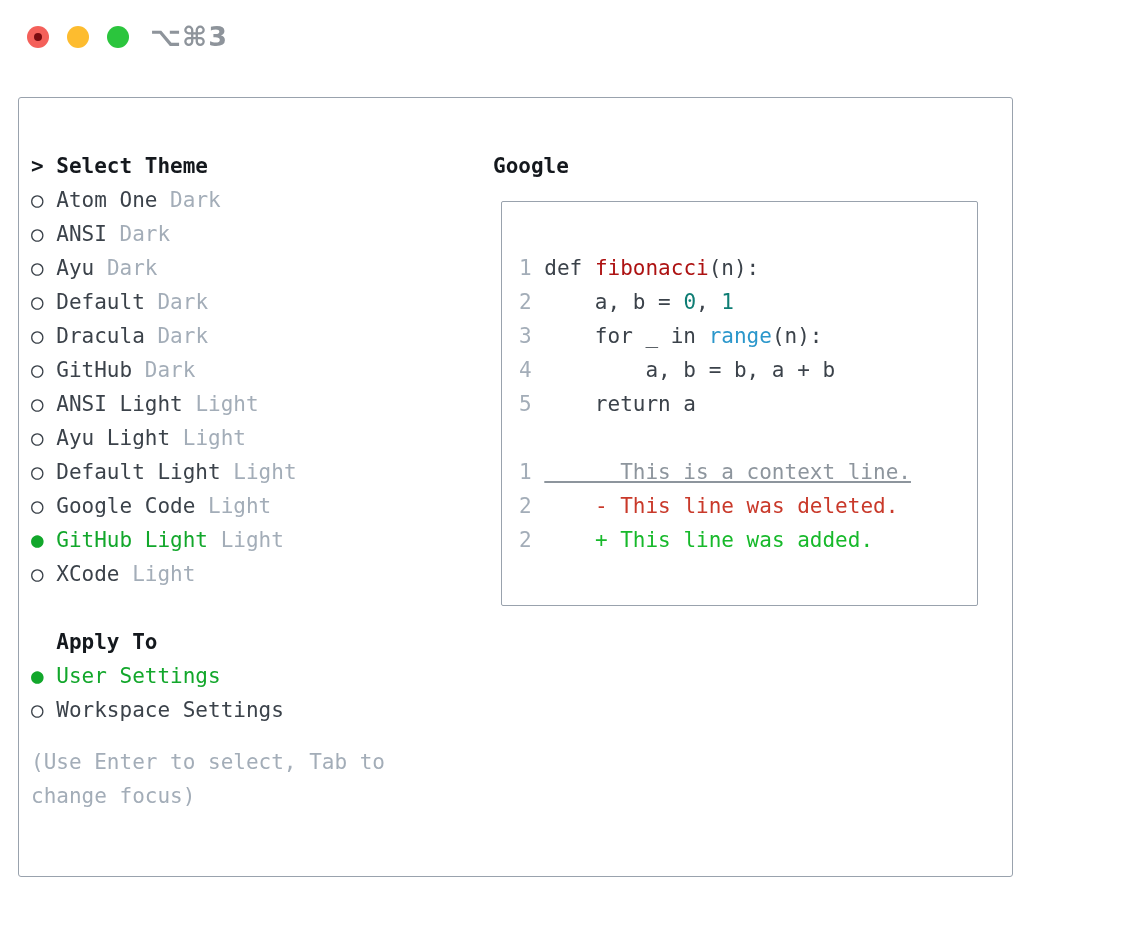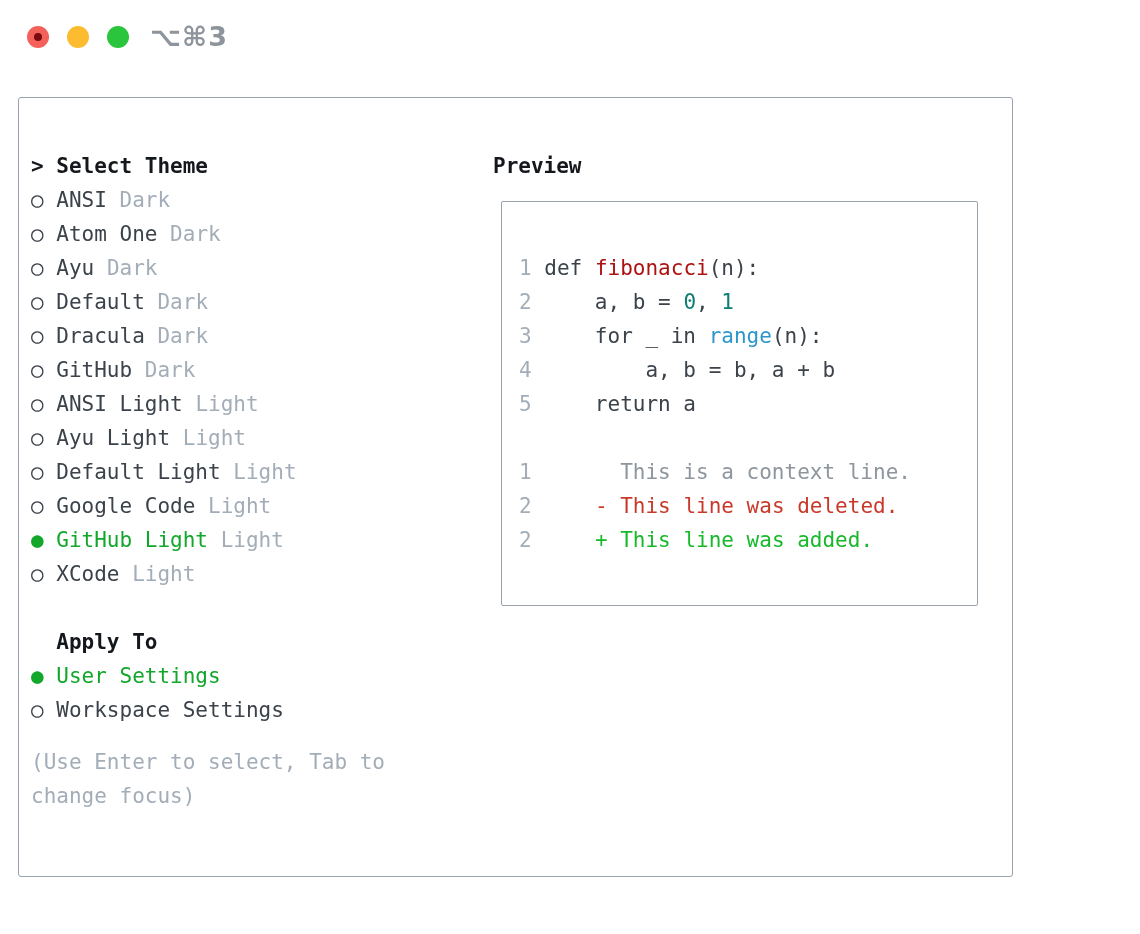--- a/index.html
+++ b/index.html
@@ -138,7 +138,7 @@
     </div>
 
     <div class="right-col">
-      <div class="row hdr">Preview</div>
+      <div class="row hdr">Google</div>
       <div class="preview-box" id="preview-box">
           <div class="pline"><span class="tk-gutter">1 </span><span class="tk-code">def </span><span class="tk-func">fibonacci</span><span class="tk-code">(n):</span></div>
           <div class="pline"><span class="tk-gutter">2 </span><span class="tk-code">    a, b = </span><span class="tk-num">0</span><span class="tk-code">, </span><span class="tk-num">1</span></div>

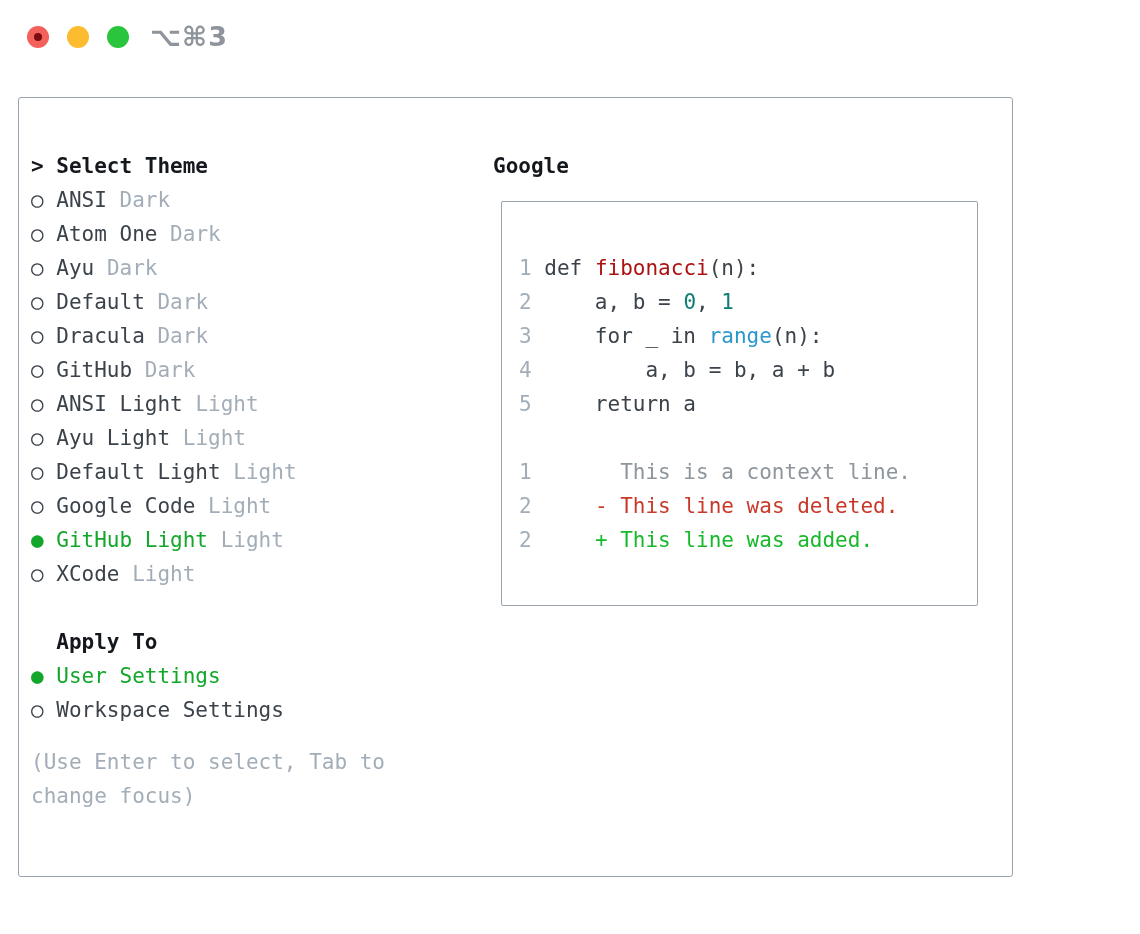--- a/index.html
+++ b/index.html
@@ -113,8 +113,8 @@
       <div class="row hdr"><span>&gt; </span><span>Select Theme</span></div>
 
       <div id="theme-list">
+          <div class="row theme-row"><span class="marker">○ </span><span class="name">Atom One</span><span class="variant"> Dark</span></div>
           <div class="row theme-row"><span class="marker">○ </span><span class="name">ANSI</span><span class="variant"> Dark</span></div>
-          <div class="row theme-row"><span class="marker">○ </span><span class="name">Atom One</span><span class="variant"> Dark</span></div>
           <div class="row theme-row"><span class="marker">○ </span><span class="name">Ayu</span><span class="variant"> Dark</span></div>
           <div class="row theme-row"><span class="marker">○ </span><span class="name">Default</span><span class="variant"> Dark</span></div>
           <div class="row theme-row"><span class="marker">○ </span><span class="name">Dracula</span><span class="variant"> Dark</span></div>

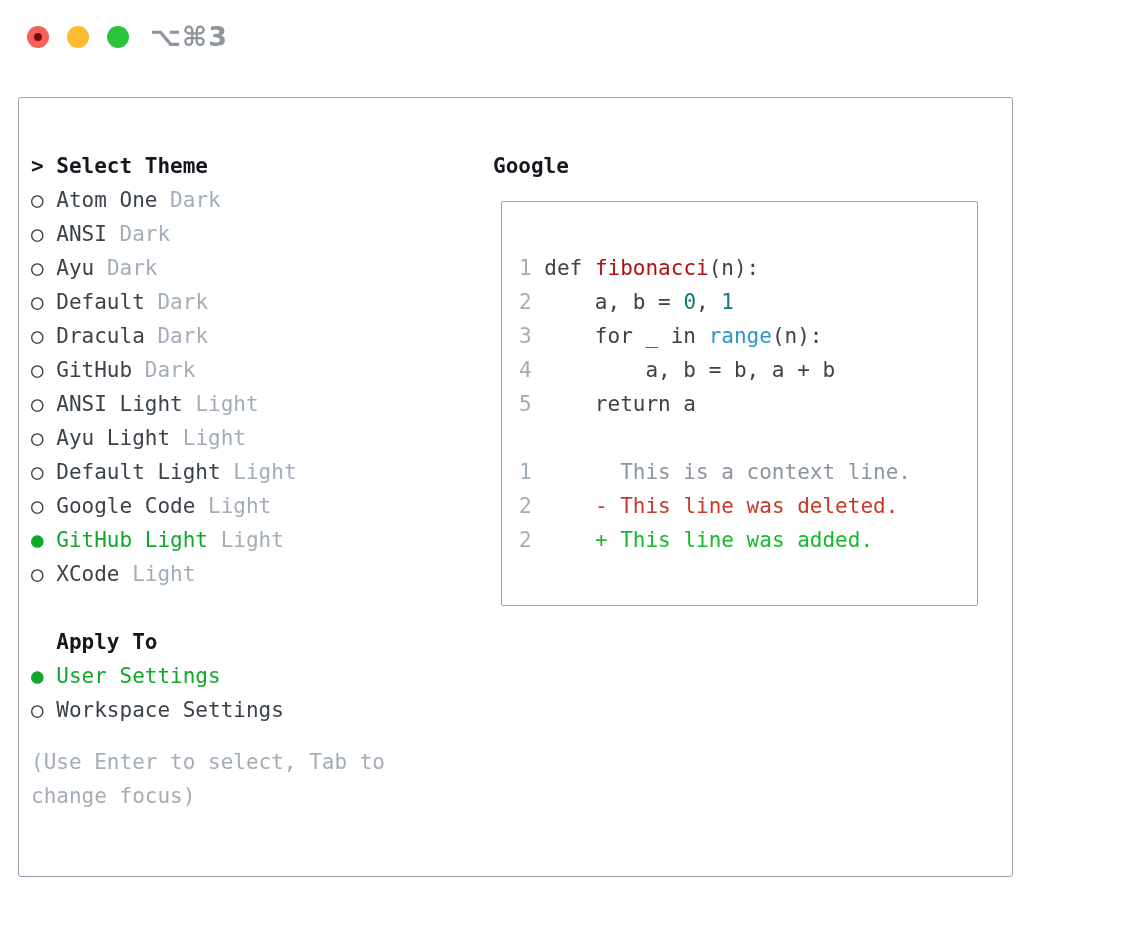--- a/index.html
+++ b/index.html
@@ -87,7 +87,7 @@
   .tk-func    { color: var(--func-red); }
   .tk-num     { color: var(--num-teal); }
   .tk-builtin { color: var(--builtin-blue); }
-  .tk-context { color: var(--context-gray); }
+  .tk-context { color: var(--context-gray); text-decoration: underline; }
   .tk-del     { color: var(--deleted-red); }
   .tk-add     { color: var(--added-green); }
 </style>

